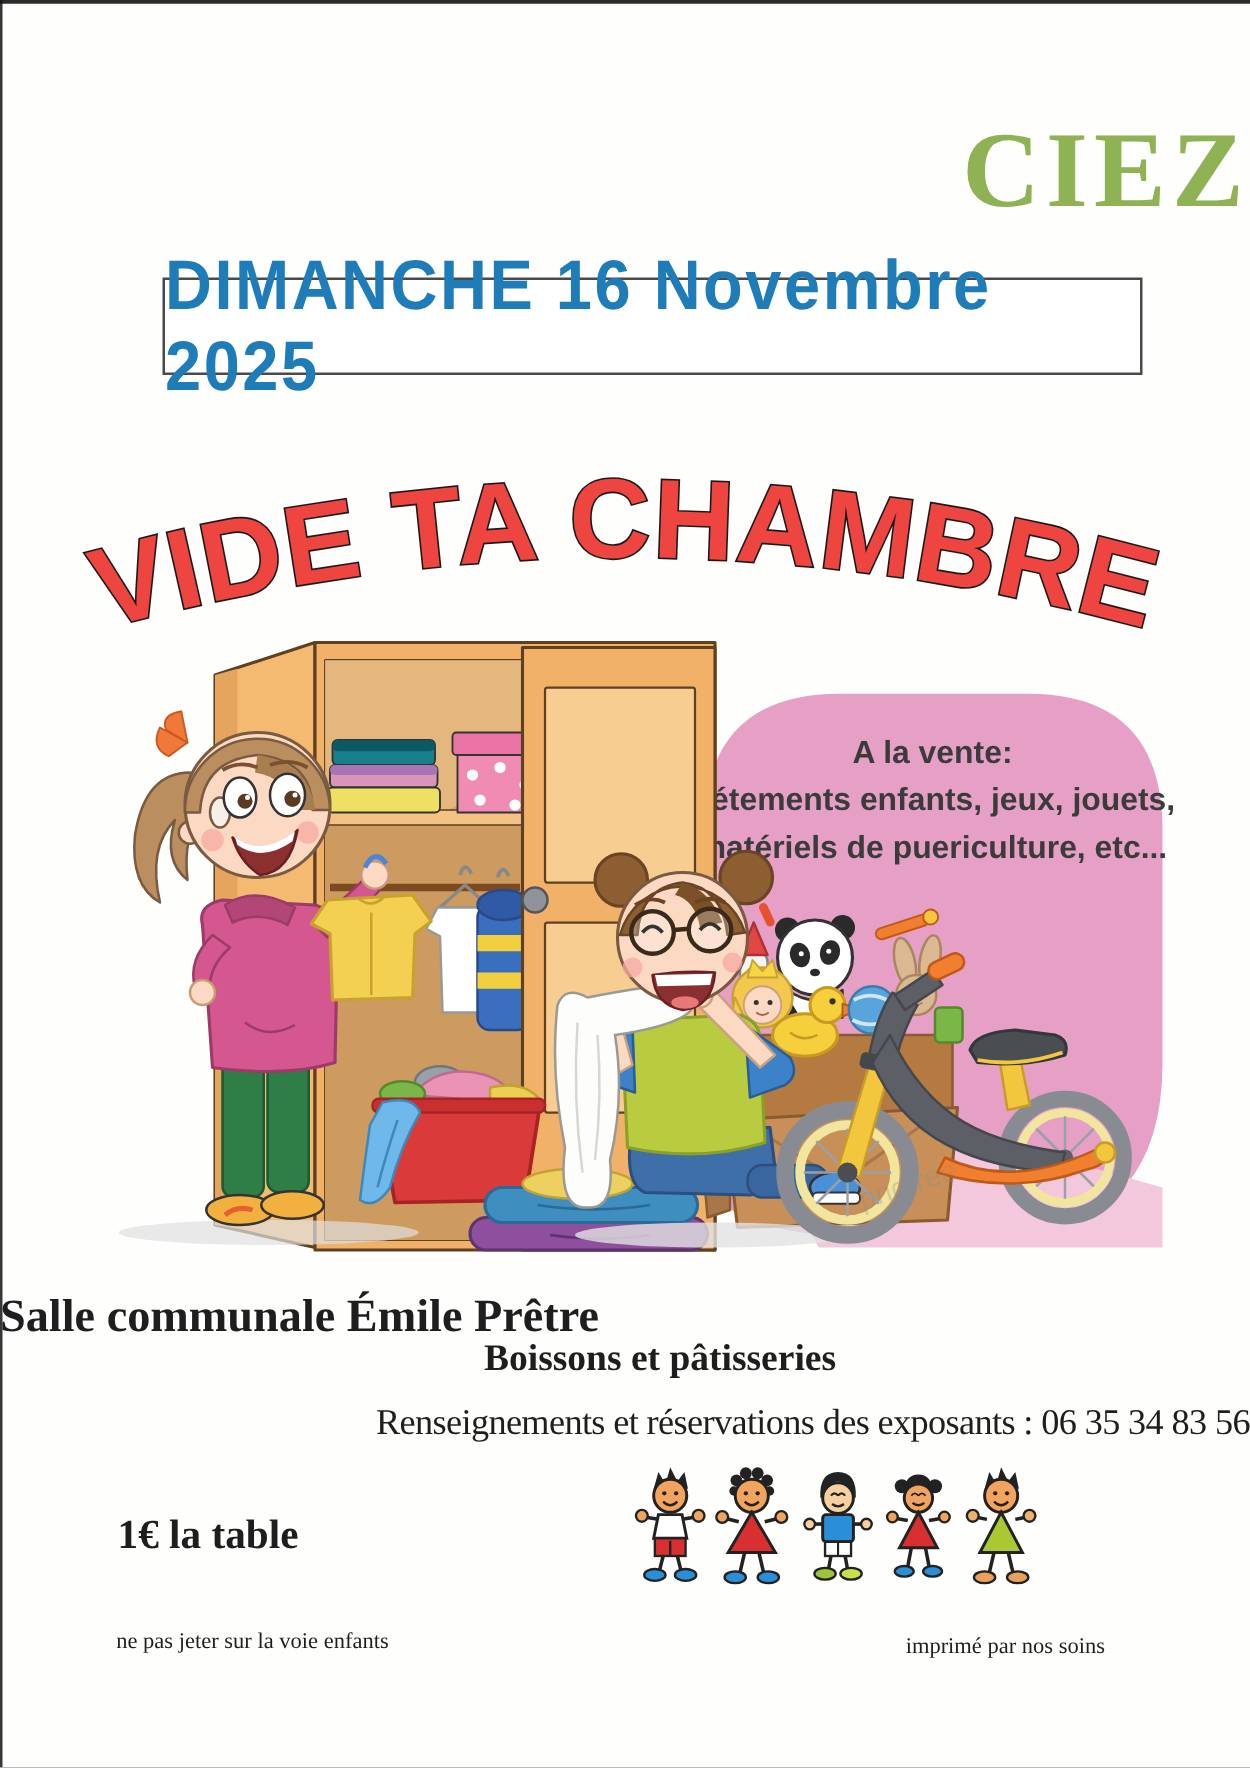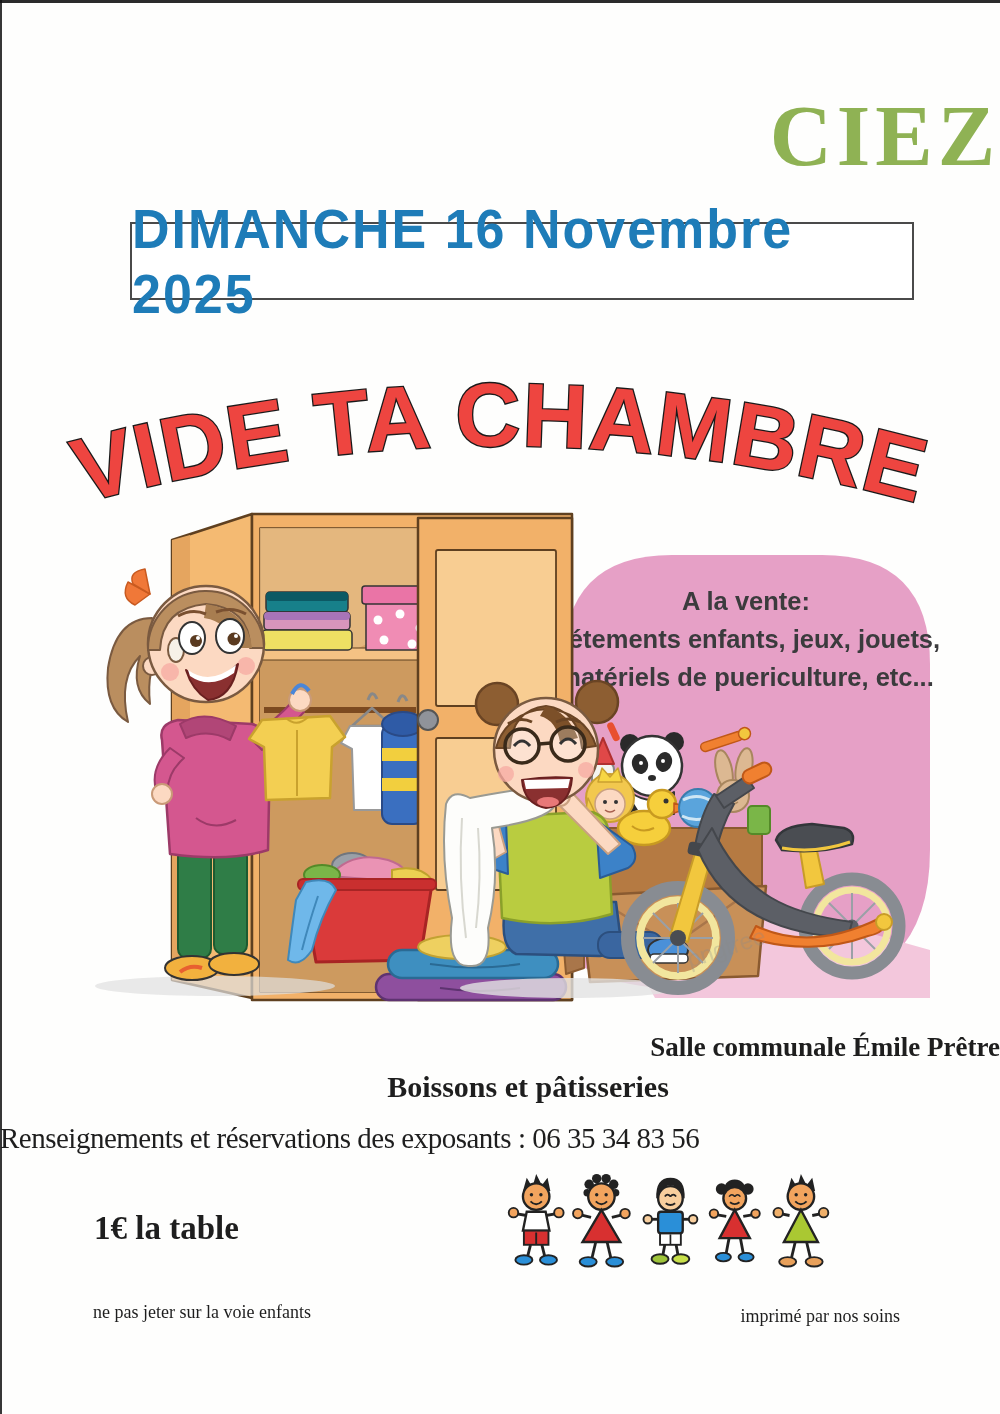--- a/index.html
+++ b/index.html
@@ -34,8 +34,8 @@
     font-family:"Liberation Sans", sans-serif;font-weight:bold;font-size:25.5px;
     fill:#3b3b3d;text-anchor:middle;
   }
-  .venue{position:absolute;top:1032px;left:0;width:100%;text-align:right;
-    font-size:27px;font-weight:bold;}
+  .venue{position:absolute;top:1032px;left:0;width:100%;text-align:left;
+    font-size:37px;font-weight:bold;}
   .refresh{position:absolute;top:1070px;left:0;width:100%;text-align:center;
     font-size:30px;font-weight:bold;margin-left:28px;}
   .contact{position:absolute;top:1122px;left:0;width:100%;text-align:left;

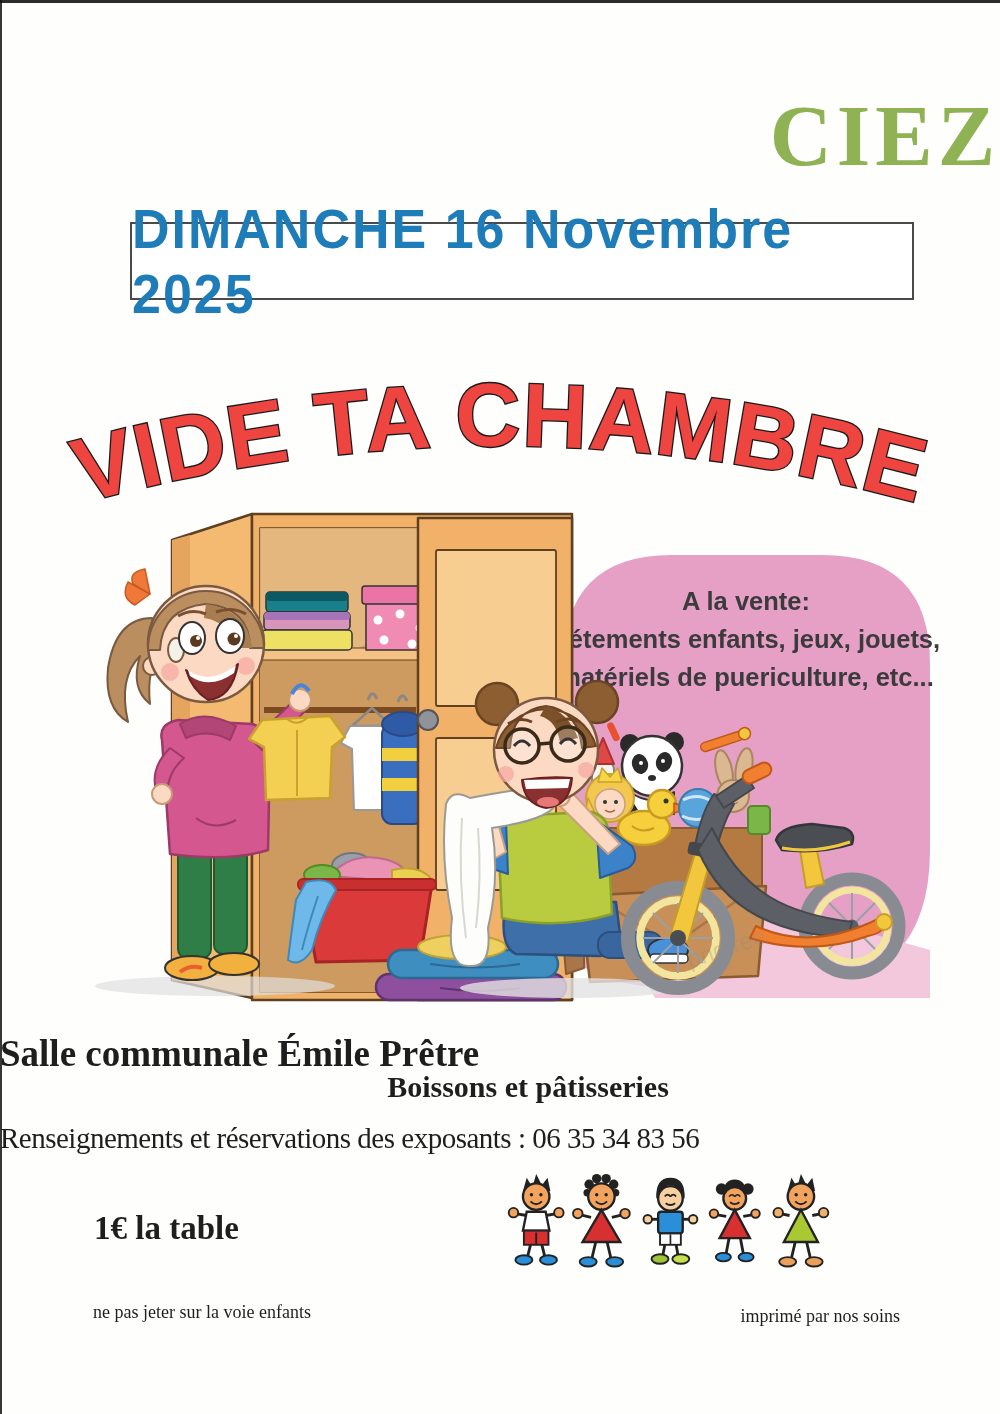--- a/index.html
+++ b/index.html
@@ -38,7 +38,7 @@
     font-size:37px;font-weight:bold;}
   .refresh{position:absolute;top:1070px;left:0;width:100%;text-align:center;
     font-size:30px;font-weight:bold;margin-left:28px;}
-  .contact{position:absolute;top:1122px;left:0;width:100%;text-align:left;
+  .contact{position:absolute;top:1122px;left:0;width:100%;text-align:right;
     font-size:29px;letter-spacing:-0.5px;}
   .price{position:absolute;top:1210px;left:94px;font-size:33px;font-weight:bold;}
   .kids-logo{position:absolute;top:1172px;left:502px;width:352px;height:104px;}

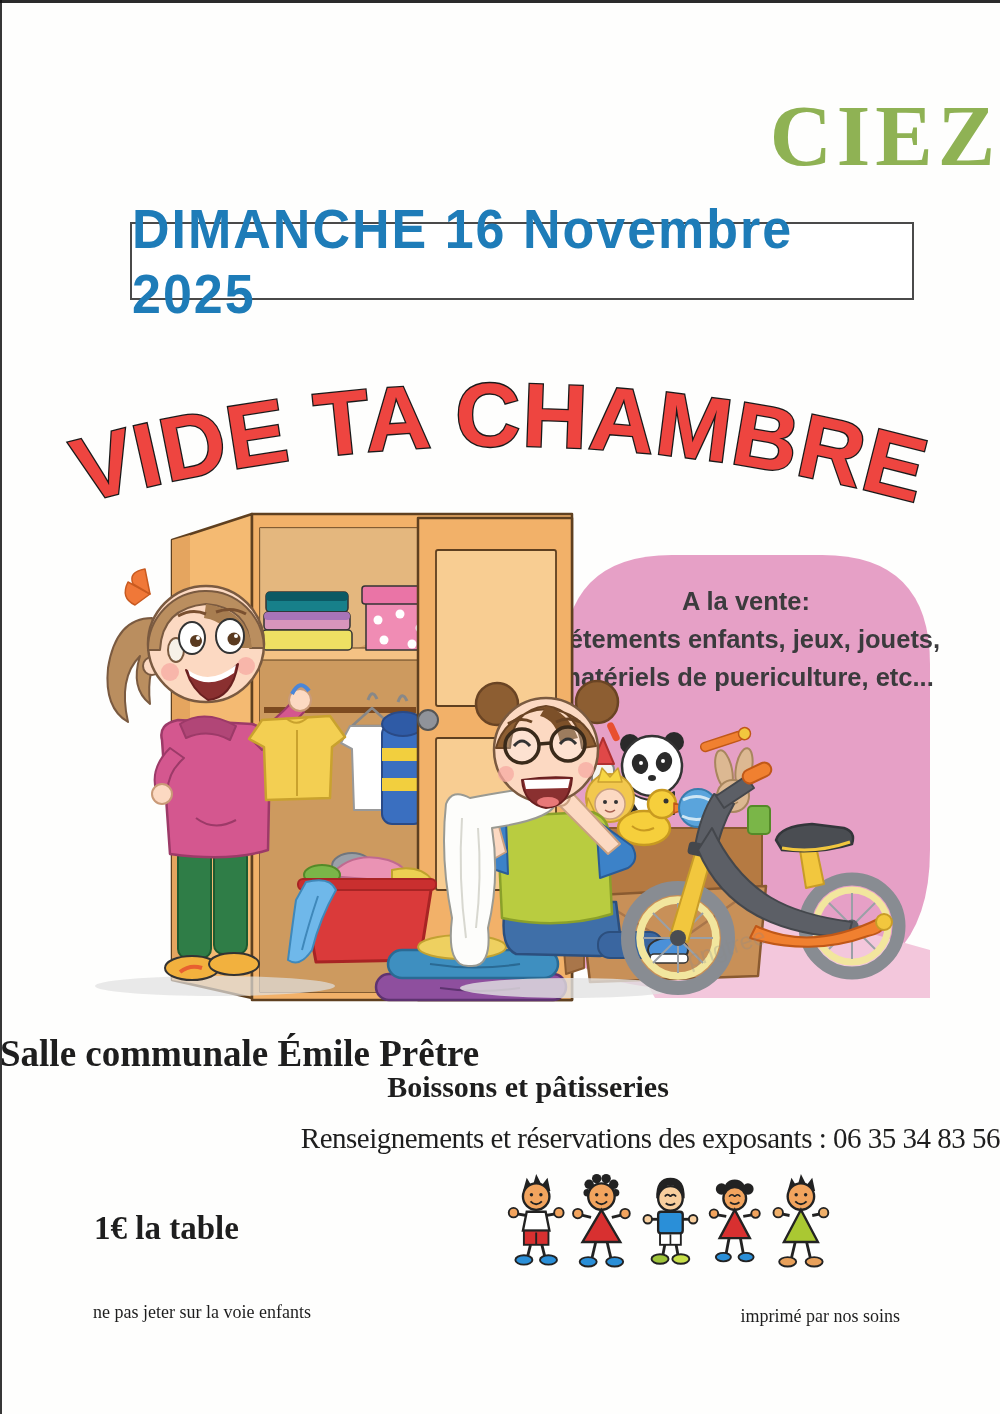--- a/index.html
+++ b/index.html
@@ -45,7 +45,7 @@
   .organizer{position:absolute;top:1276px;left:400px;width:600px;text-align:center;
     font-size:30px;}
   .footer-left{position:absolute;top:1302px;left:93px;font-size:18px;}
-  .footer-right{position:absolute;top:1306px;right:100px;font-size:18px;}
+  .footer-right{position:absolute;top:1306px;right:116px;font-size:18px;}
 </style>
 </head>
 <body>

